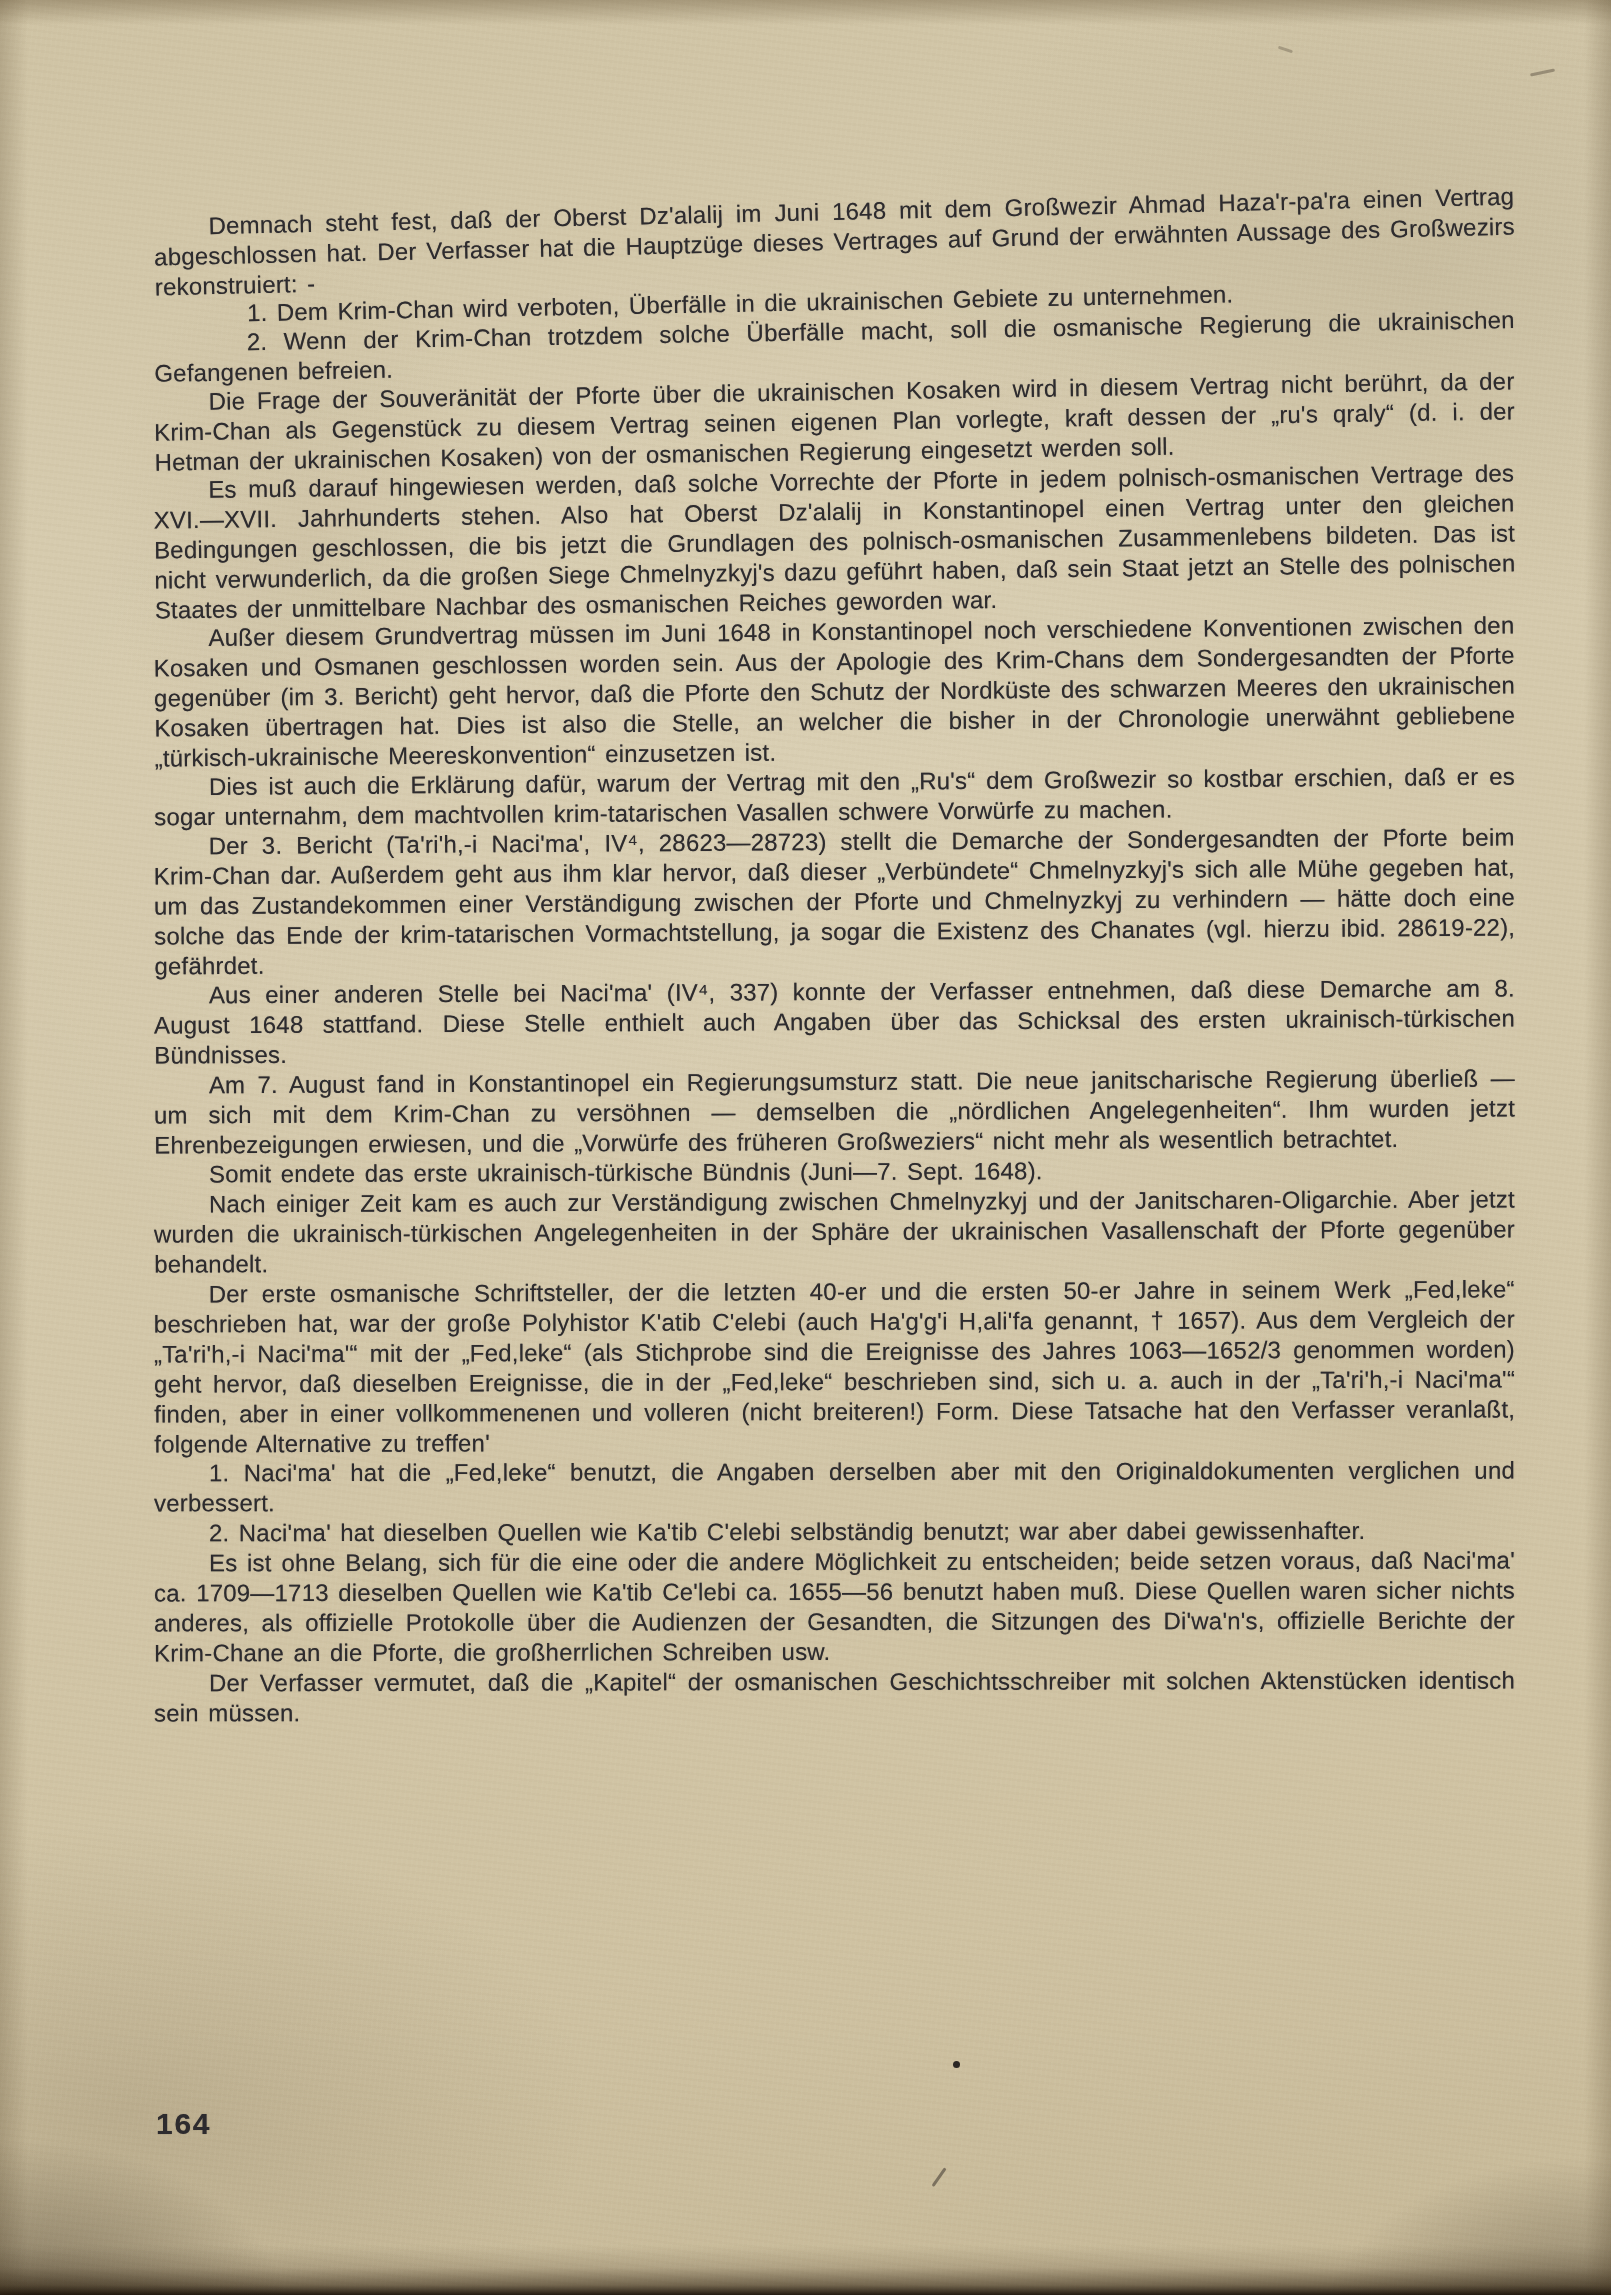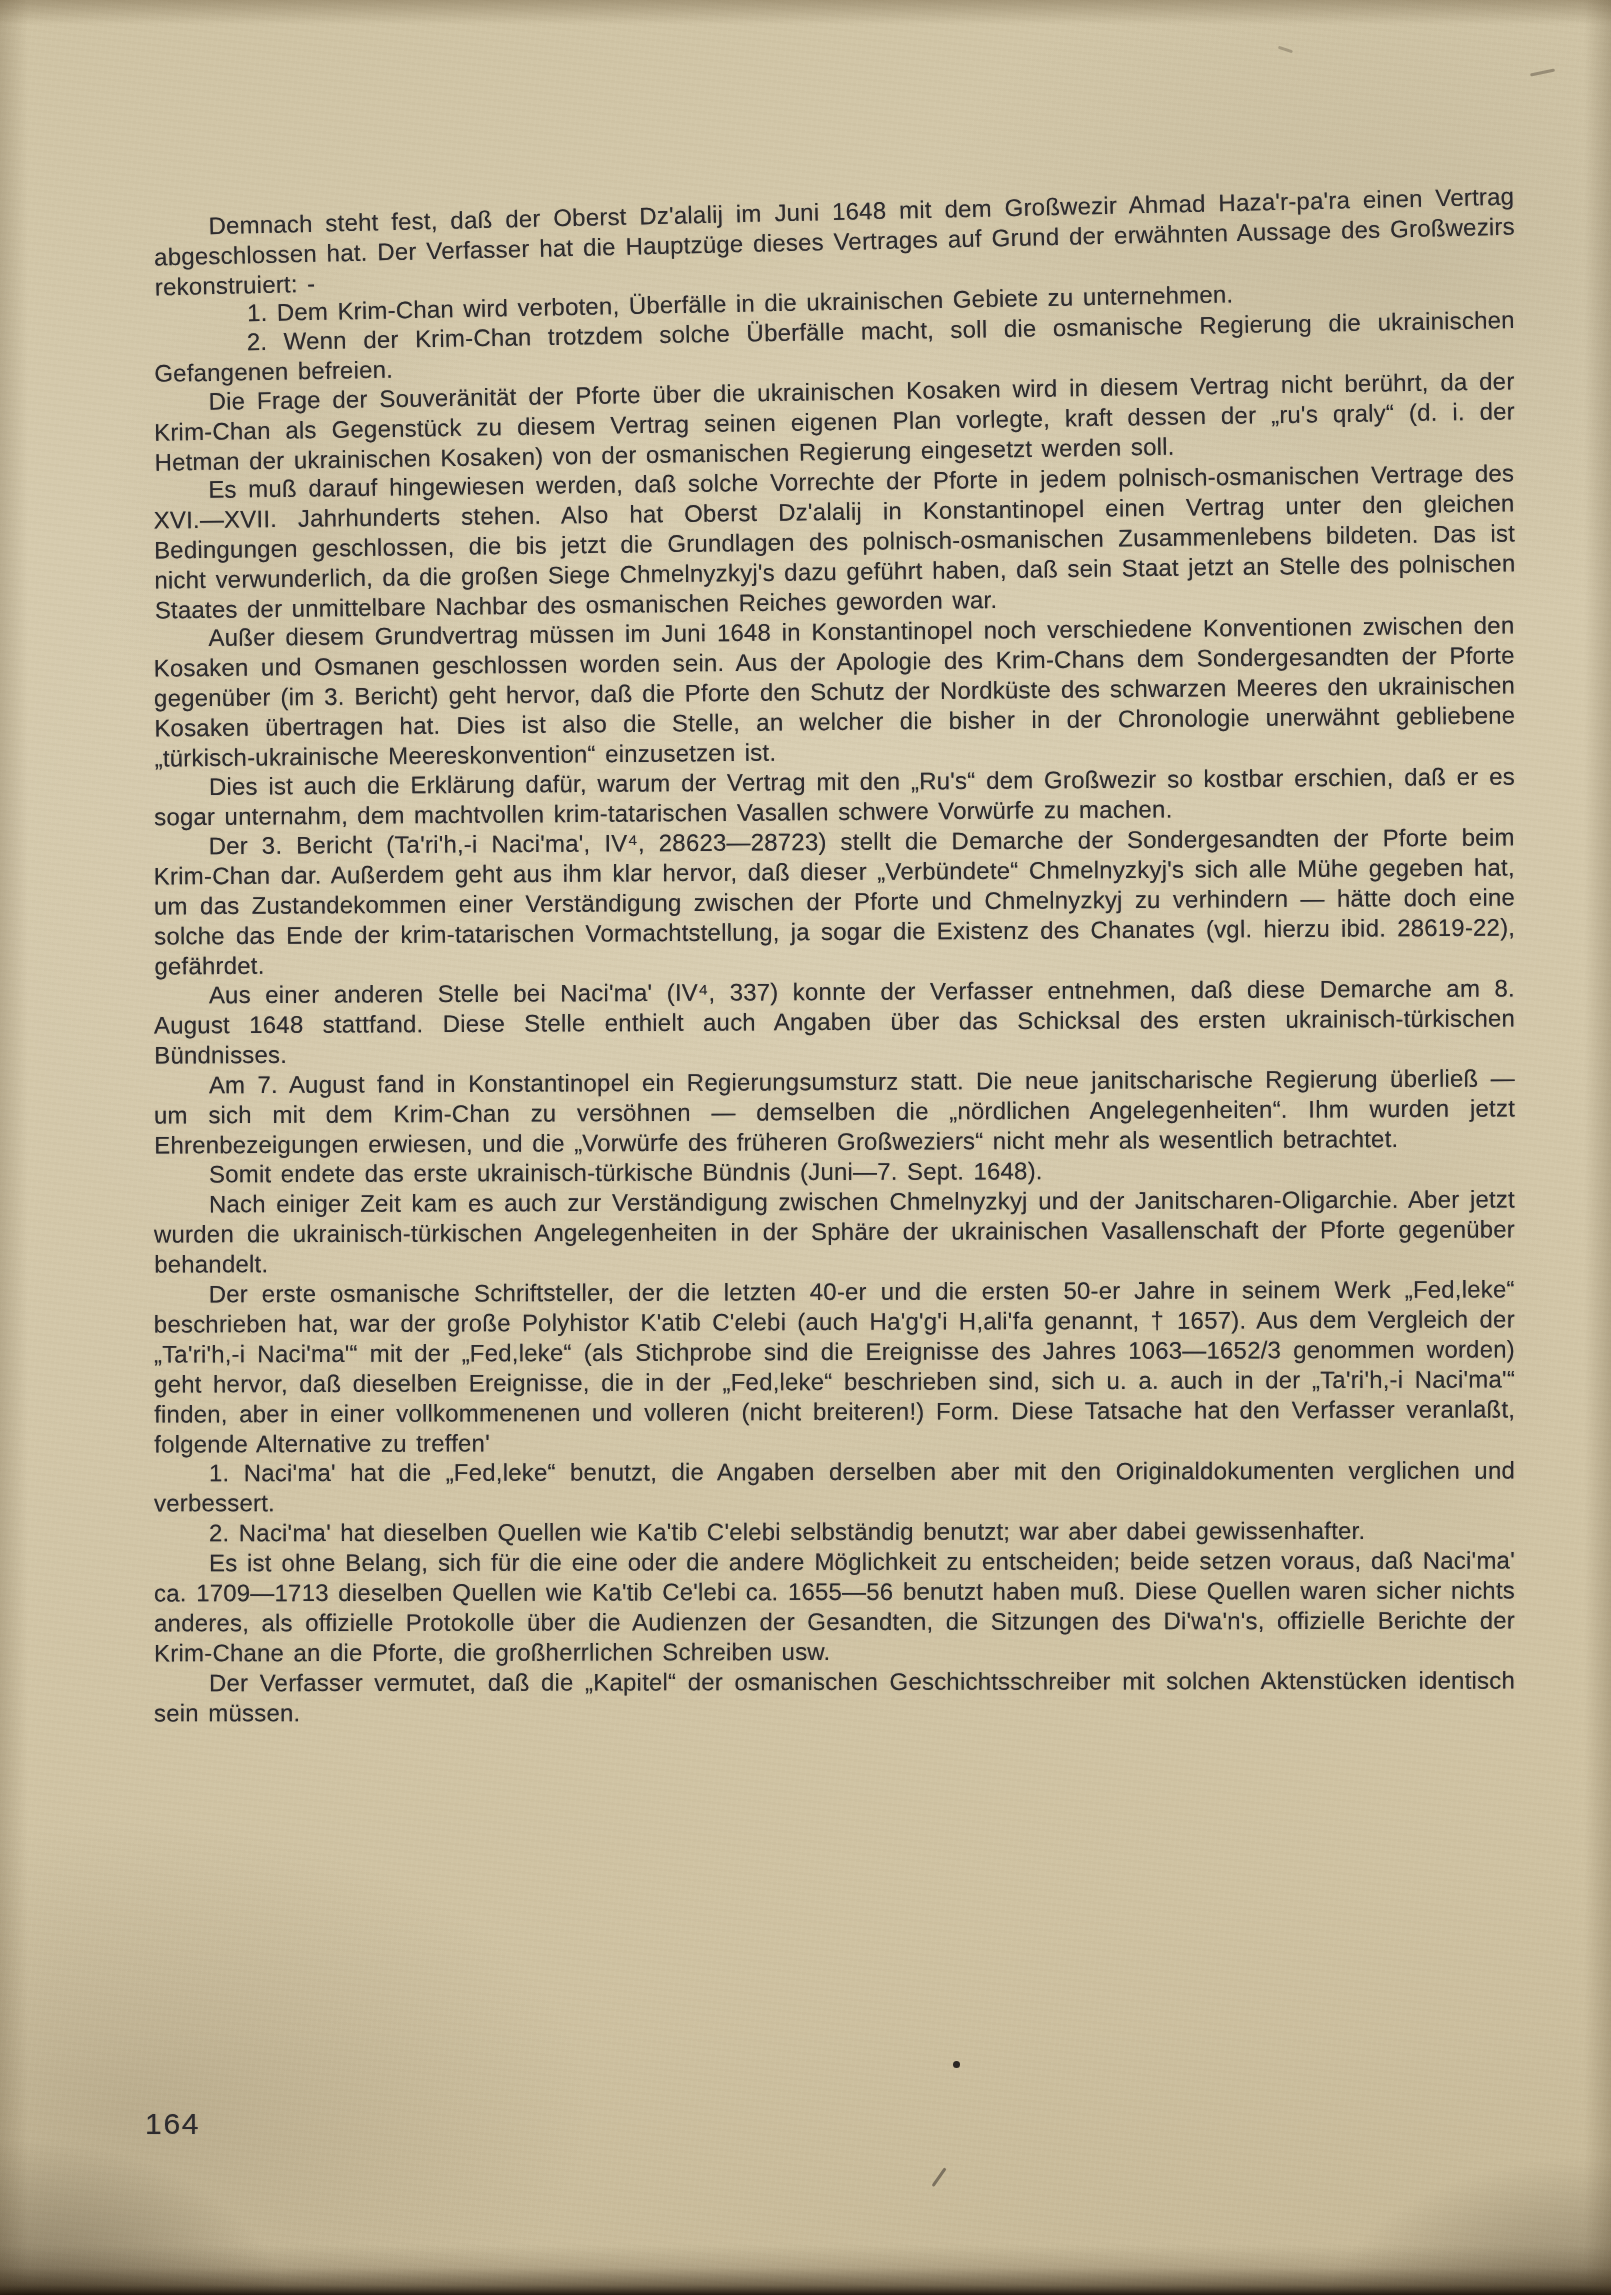--- a/index.html
+++ b/index.html
@@ -96,12 +96,13 @@
 
   .page-number {
     position: absolute;
-    left: 145px;
+    left: 156px;
     top: 2107px;
     font-size: 30px;
     letter-spacing: 1.7px;
     color: #2d2b2e;
     text-shadow: 0 0 0.8px rgba(43,41,44,0.55);
+    font-weight: bold;
   }
 
   .ink-dot {

